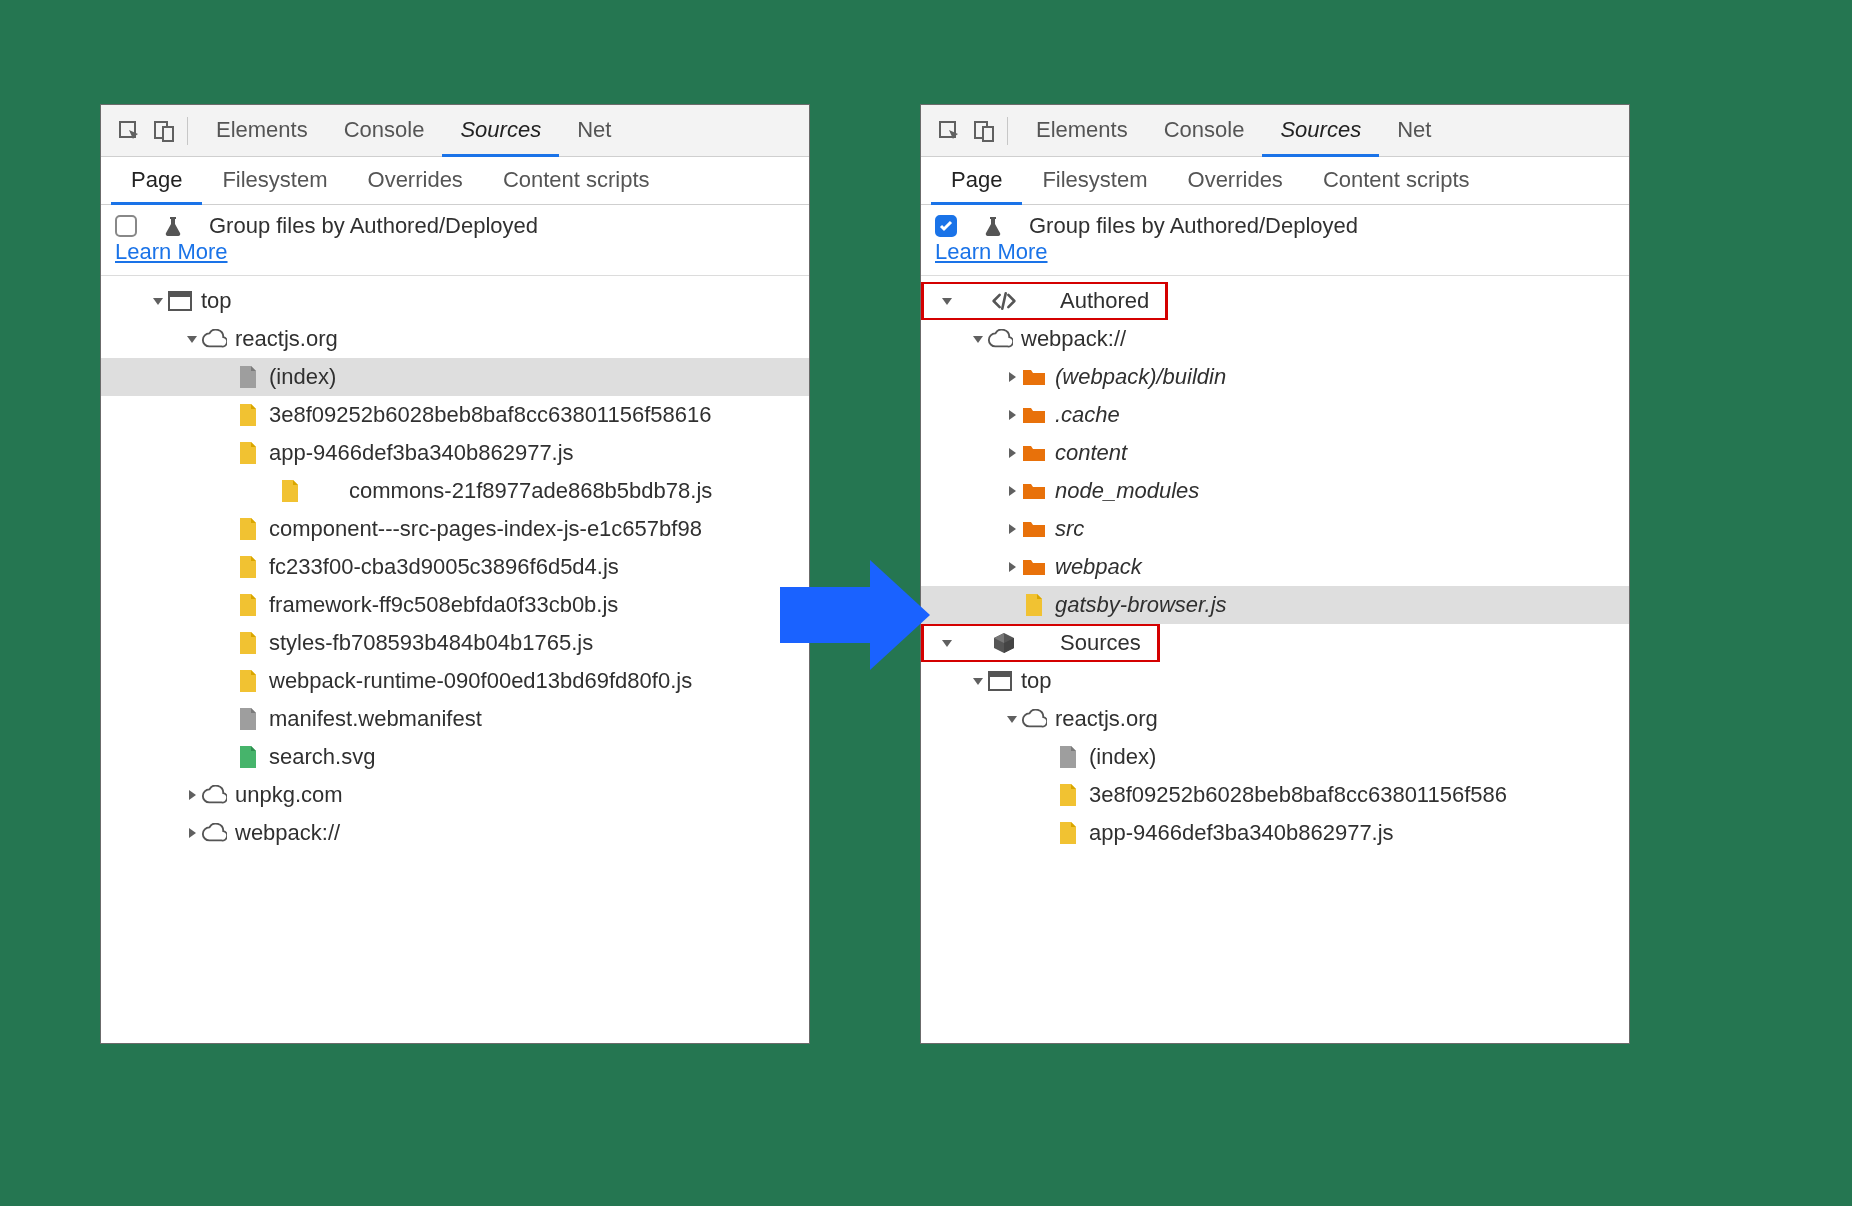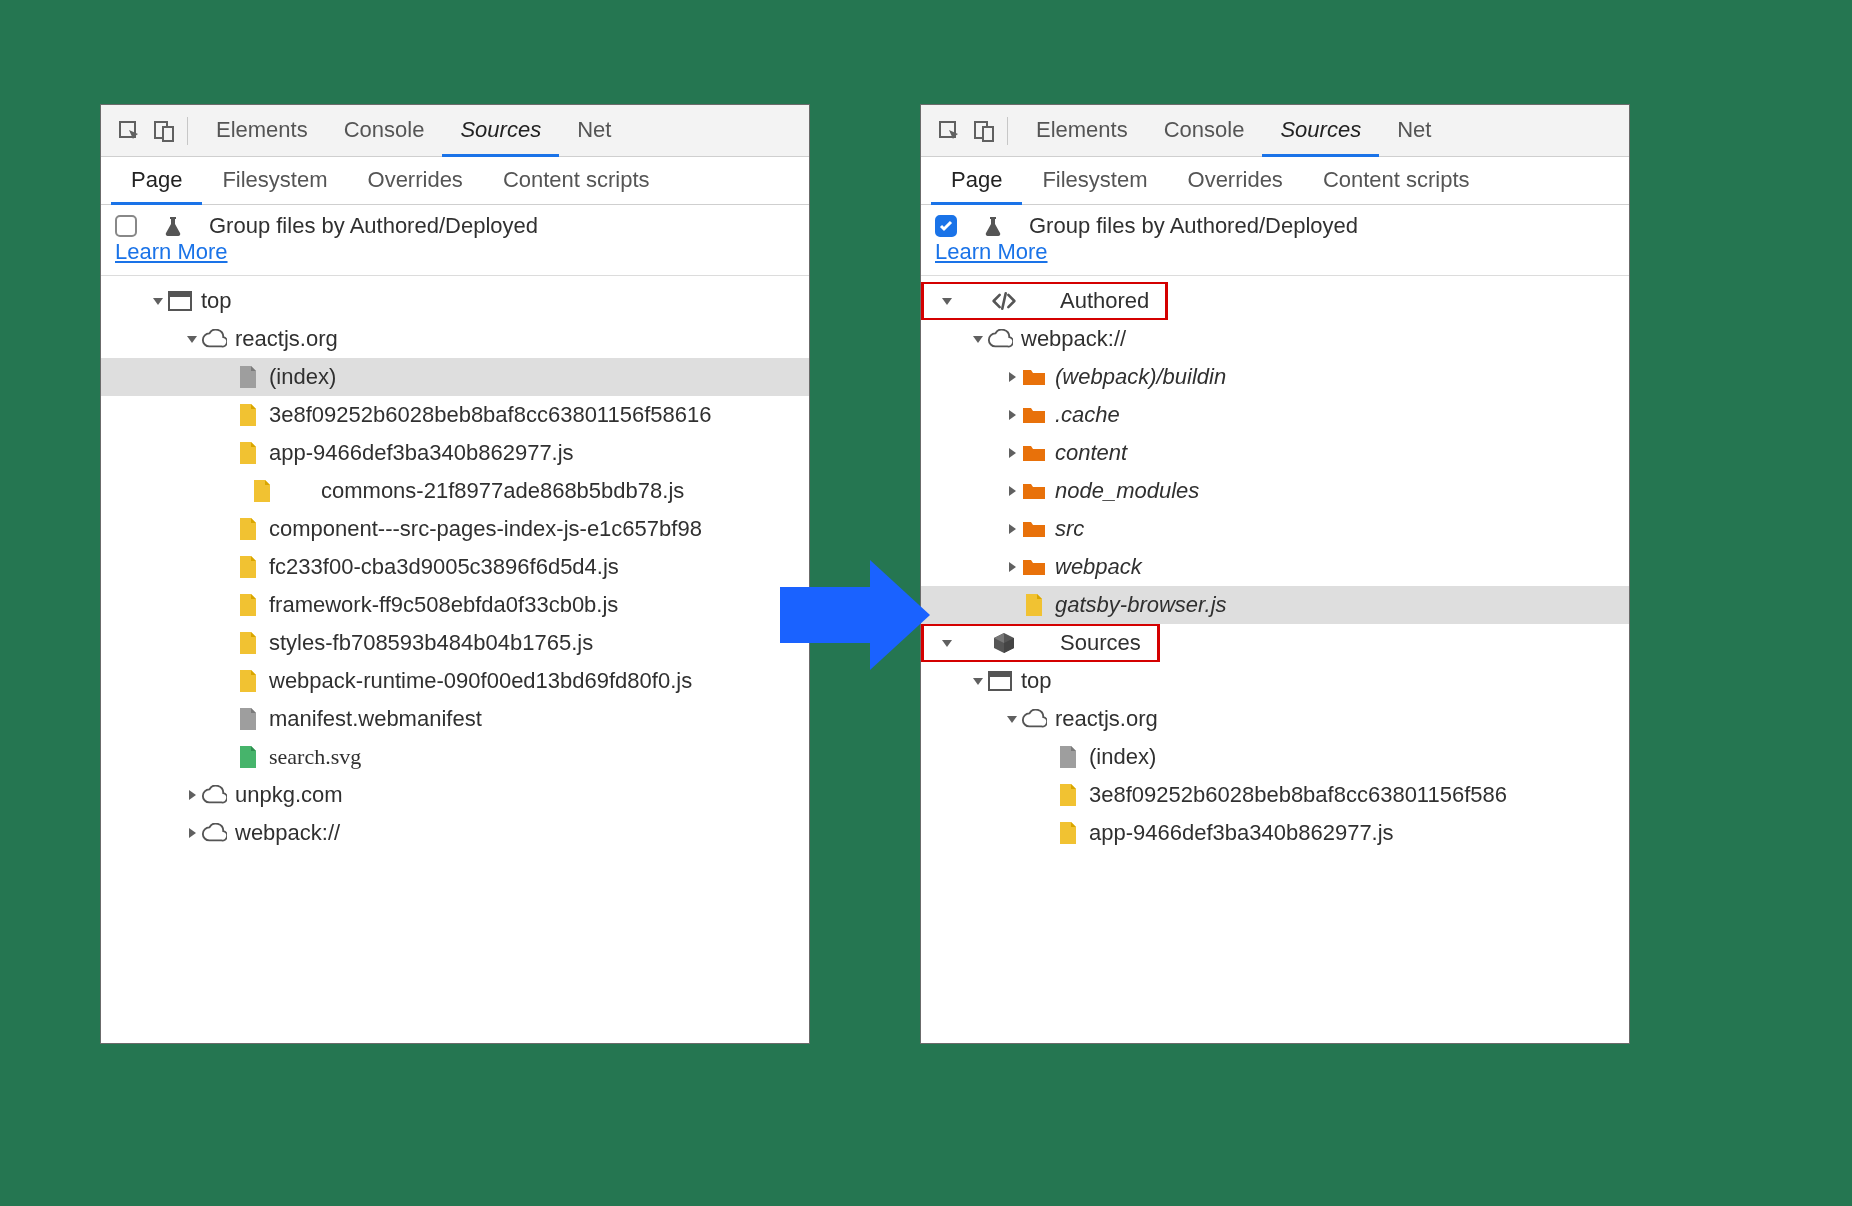--- a/index.html
+++ b/index.html
@@ -220,7 +220,7 @@
         </span>
         <span>app-9466def3ba340b862977.js</span>
       </div>
-      <div class="tree-row" style="padding-left: 92px; gap: 38px;">
+      <div class="tree-row" style="padding-left: 120px; gap: 38px;">
         <span class="tw"></span>
         <span class="icon">
           <svg width="20" height="24" viewBox="0 0 20 24">

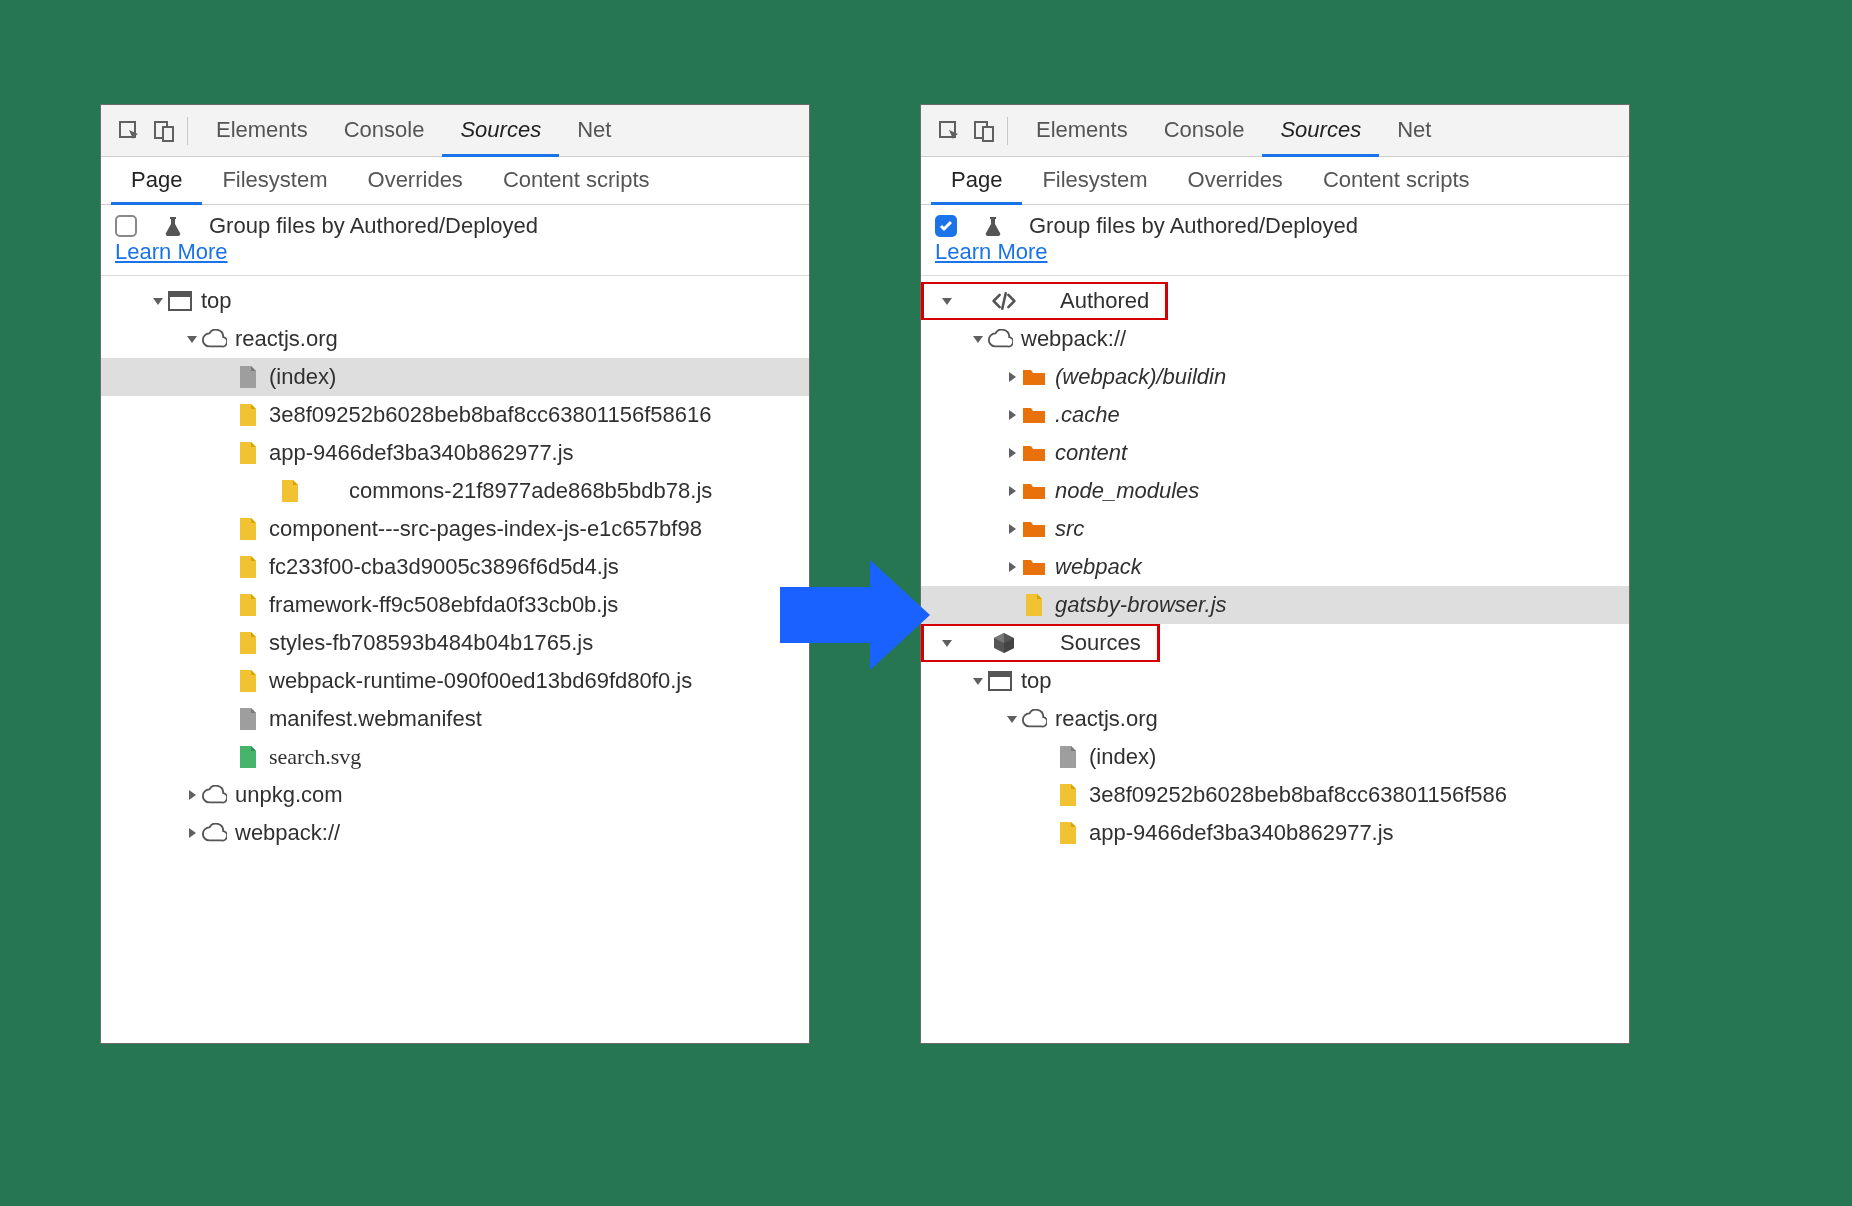--- a/index.html
+++ b/index.html
@@ -290,7 +290,7 @@
         </span>
         <span>manifest.webmanifest</span>
       </div>
-      <div class="tree-row" style="padding-left: 116px; font-family: Liberation Serif, serif;">
+      <div class="tree-row" style="padding-left: 116px;">
         <span class="tw"></span>
         <span class="icon">
           <svg width="20" height="24" viewBox="0 0 20 24">

